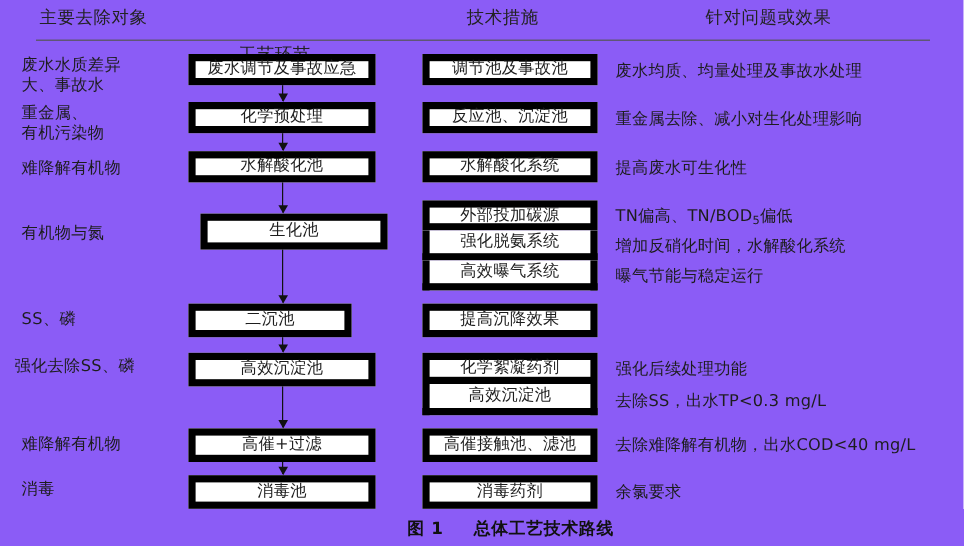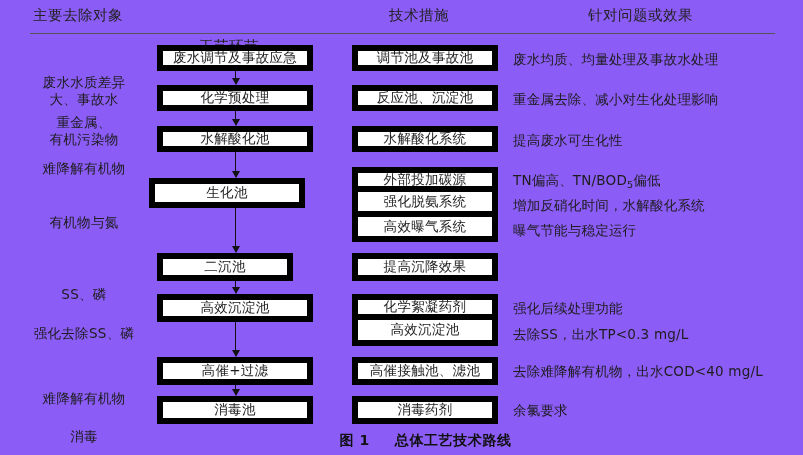--- a/index.html
+++ b/index.html
@@ -58,13 +58,11 @@
   
   .label {
     position: absolute;
-    text-align: center;
     font-size: 13.5px;
     line-height: 17px;
     color: #1d1d1d;
     white-space: pre-line;
     letter-spacing: 0.3px;
-    margin-top: 28px;
   }
   
   .effect {

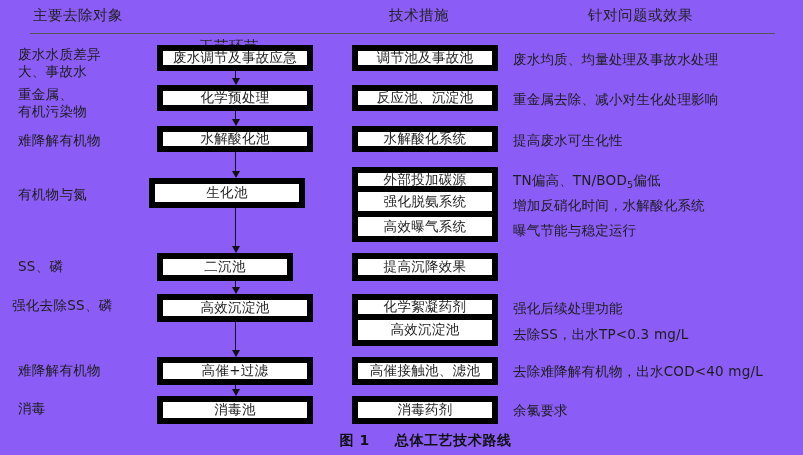--- a/index.html
+++ b/index.html
@@ -135,7 +135,7 @@
   <div class="box proc" style="left:157px; top:45px; width:156px; height:26px;">废水调节及事故应急</div>
   <div class="box proc" style="left:157px; top:85px; width:156px; height:26px;">化学预处理</div>
   <div class="box proc" style="left:157px; top:126px; width:156px; height:26px;">水解酸化池</div>
-  <div class="box proc" style="left:149px; top:178px; width:156px; height:30px;">生化池</div>
+  <div class="box proc" style="left:167px; top:178px; width:156px; height:30px;">生化池</div>
   <div class="box proc" style="left:157px; top:253px; width:136px; height:28px;">二沉池</div>
   <div class="box proc" style="left:157px; top:294px; width:156px; height:28px;">高效沉淀池</div>
   <div class="box proc" style="left:157px; top:357px; width:156px; height:28px;">高催+过滤</div>

